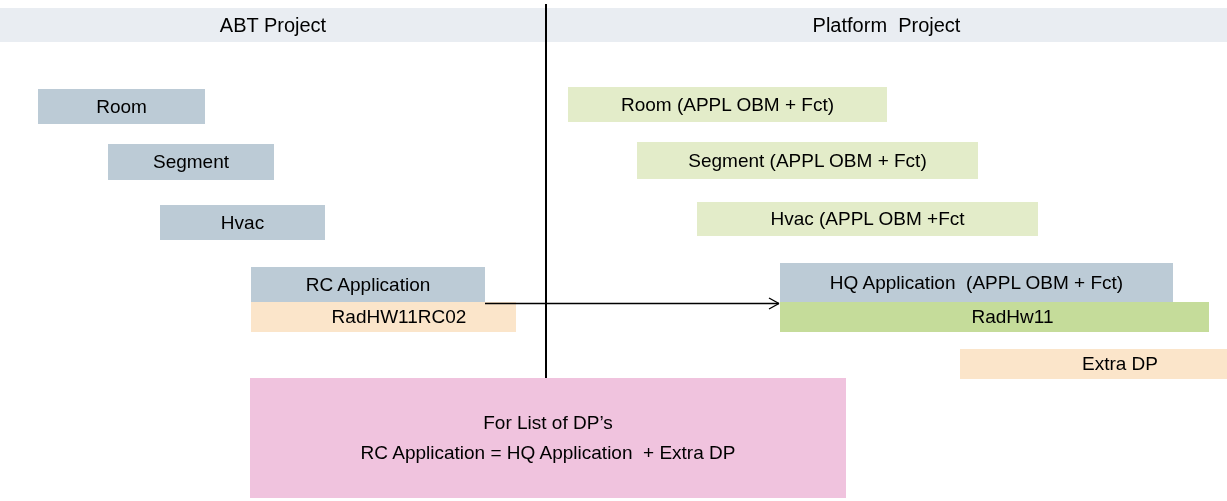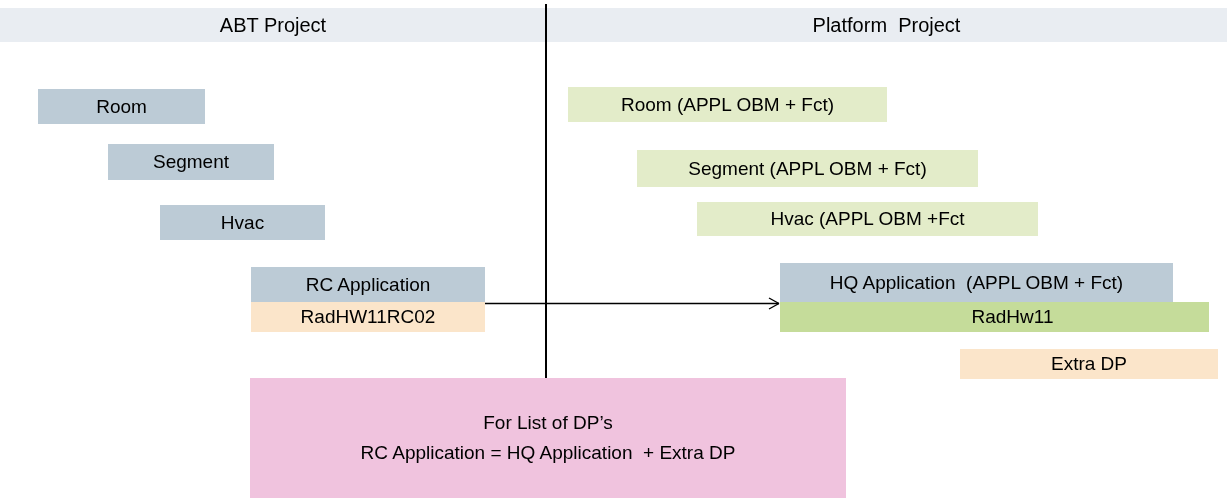--- a/index.html
+++ b/index.html
@@ -85,7 +85,7 @@
   <div class="box bg-peach" style="left:251px; top:302px; width:234px; height:30px;">RadHW11RC02</div>
 
   <div class="box bg-palegreen" style="left:568px; top:87px;  width:319px; height:35px;">Room (APPL OBM + Fct)</div>
-  <div class="box bg-palegreen" style="left:637px; top:150px; width:341px; height:37px;">Segment (APPL OBM + Fct)</div>
+  <div class="box bg-palegreen" style="left:637px; top:142px; width:341px; height:37px;">Segment (APPL OBM + Fct)</div>
   <div class="box bg-palegreen" style="left:697px; top:202px; width:341px; height:34px;">Hvac (APPL OBM +Fct</div>
   <div class="box bg-blue" style="left:780px; top:263px; width:393px; height:39px;">HQ Application  (APPL OBM + Fct)</div>
   <div class="box bg-green" style="left:780px; top:302px; width:393px; height:30px;">RadHw11</div>

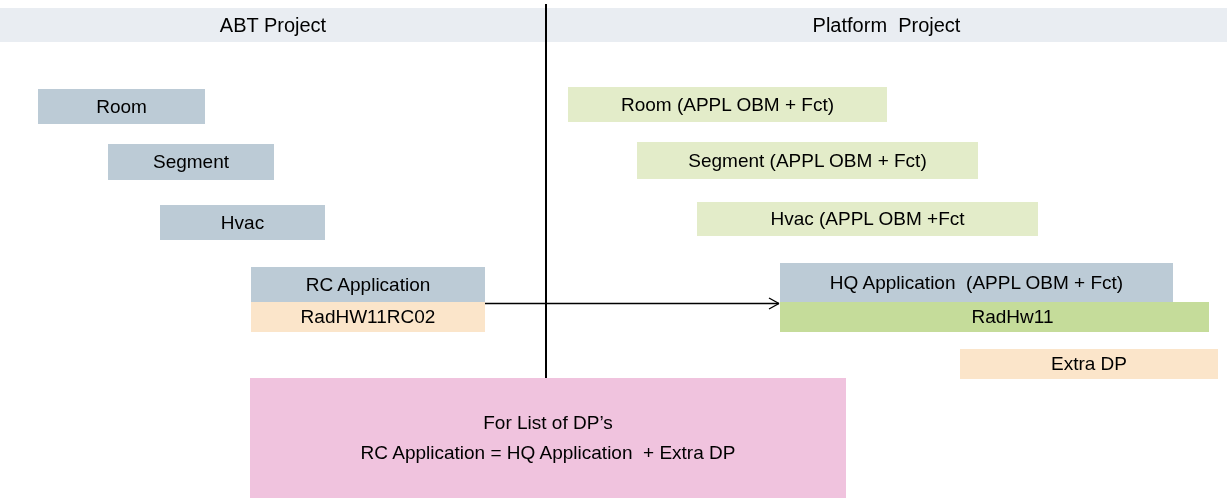--- a/index.html
+++ b/index.html
@@ -48,7 +48,7 @@
   .bg-blue      { background: #bccbd6; }
   .bg-palegreen { background: #e3ecc9; }
   .bg-green     { background: #c5dc9a; padding-left: 36px; }
-  .bg-peach     { background: #fbe5ca; }
+  .bg-peach     { background: #fbe5ca; padding-left: 31px; }
   .arrow-svg {
     position: absolute;
     left: 485px; top: 295px;

